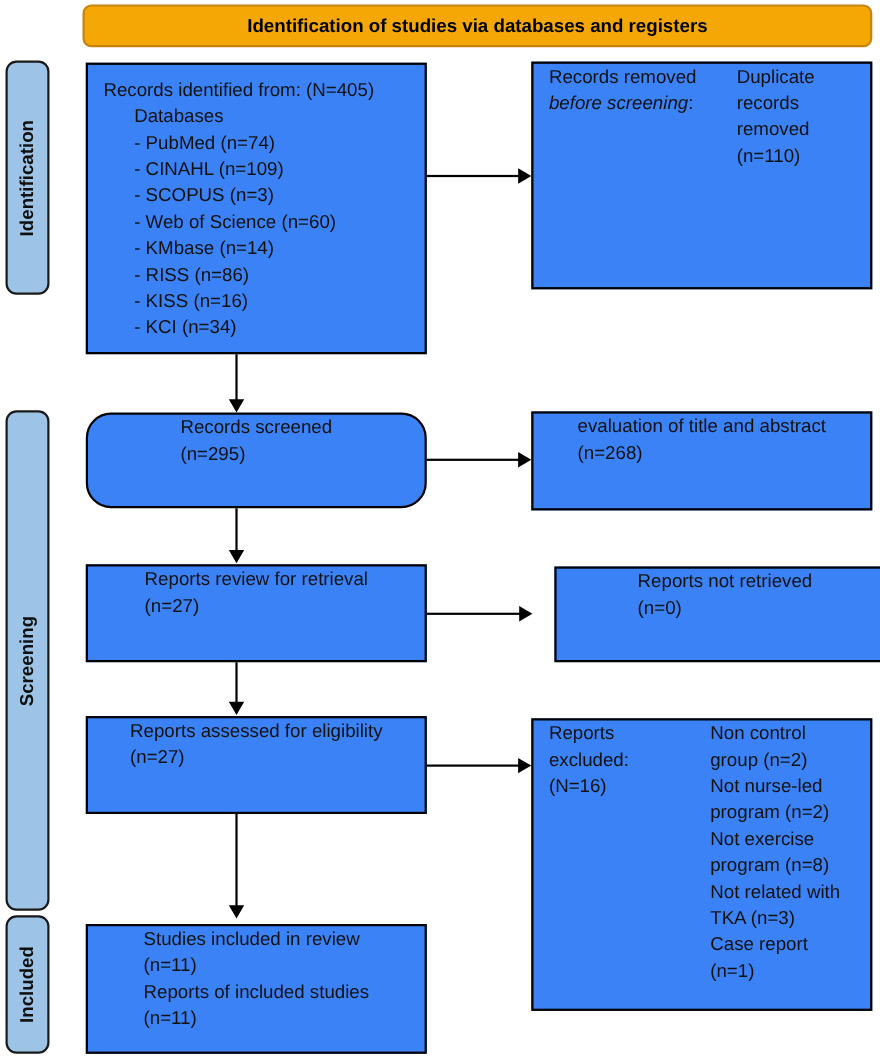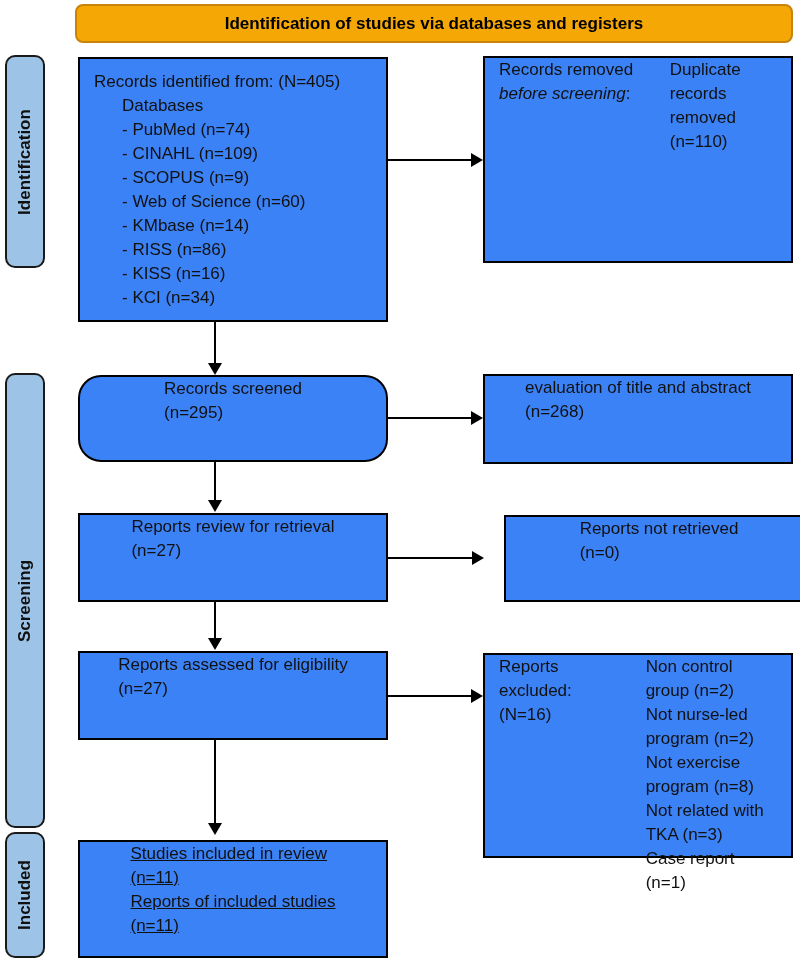--- a/index.html
+++ b/index.html
@@ -102,7 +102,7 @@
   <div class="indent1">
       <div>- PubMed (n=74)</div>
       <div>- CINAHL (n=109)</div>
-      <div>- SCOPUS (n=9)</div>
+      <div>- SCOPUS (n=3)</div>
       <div>- Web of Science (n=60)</div>
       <div>- KMbase (n=14)</div>
       <div>- RISS (n=86)</div>

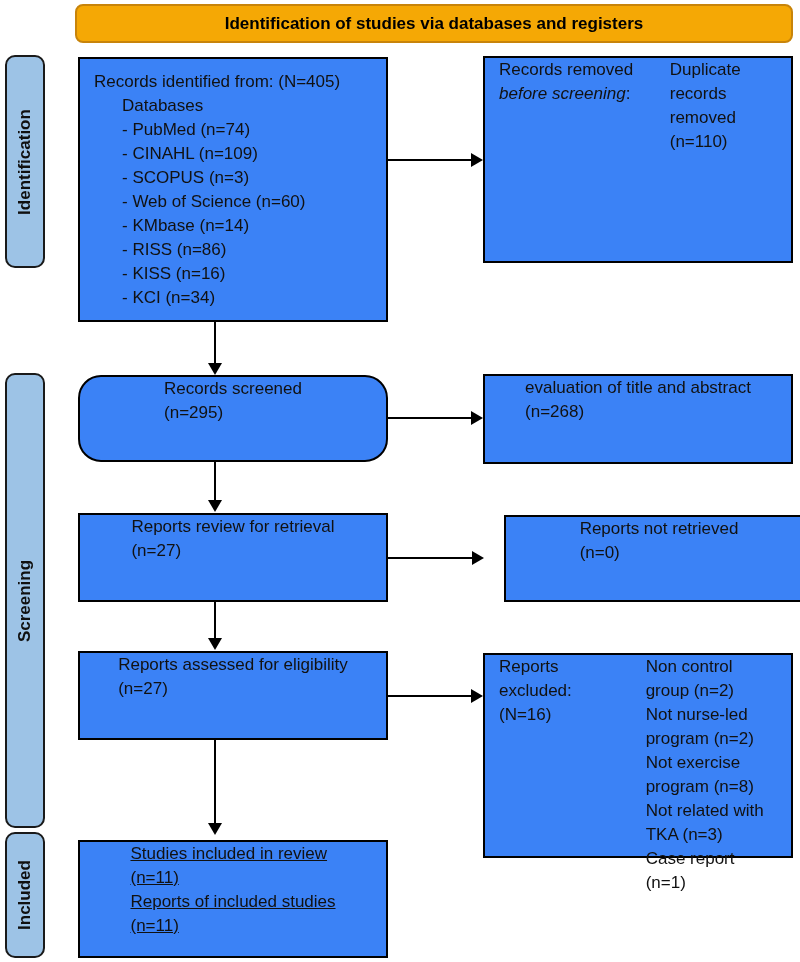--- a/index.html
+++ b/index.html
@@ -60,7 +60,7 @@
   #box-sought{left:78px;top:513px;height:89px;}
   #box-notretrieved{left:504px;top:515px;height:87px;}
   #box-assessed{left:78px;top:651px;height:89px;}
-  #box-reports-excluded{left:483px;top:653px;height:205px;}
+  #box-reports-excluded{left:483px;top:653px;height:266px;}
   #box-included{left:78px;top:840px;height:118px;text-decoration:underline;}
   .wrap-narrow{max-width:195px;}
   

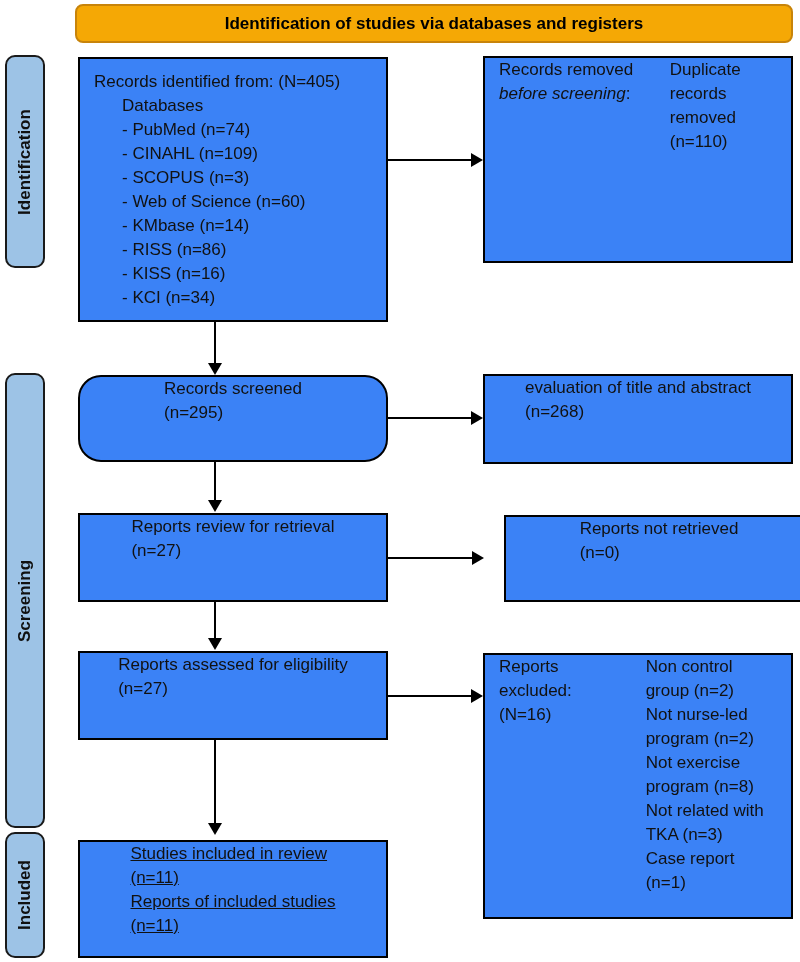--- a/index.html
+++ b/index.html
@@ -61,7 +61,7 @@
   #box-notretrieved{left:504px;top:515px;height:87px;}
   #box-assessed{left:78px;top:651px;height:89px;}
   #box-reports-excluded{left:483px;top:653px;height:266px;}
-  #box-included{left:78px;top:840px;height:118px;text-decoration:underline;}
+  #box-included{left:78px;top:840px;height:118px;}
   .wrap-narrow{max-width:195px;}
   
   .vline{width:2px;background:#000;}

